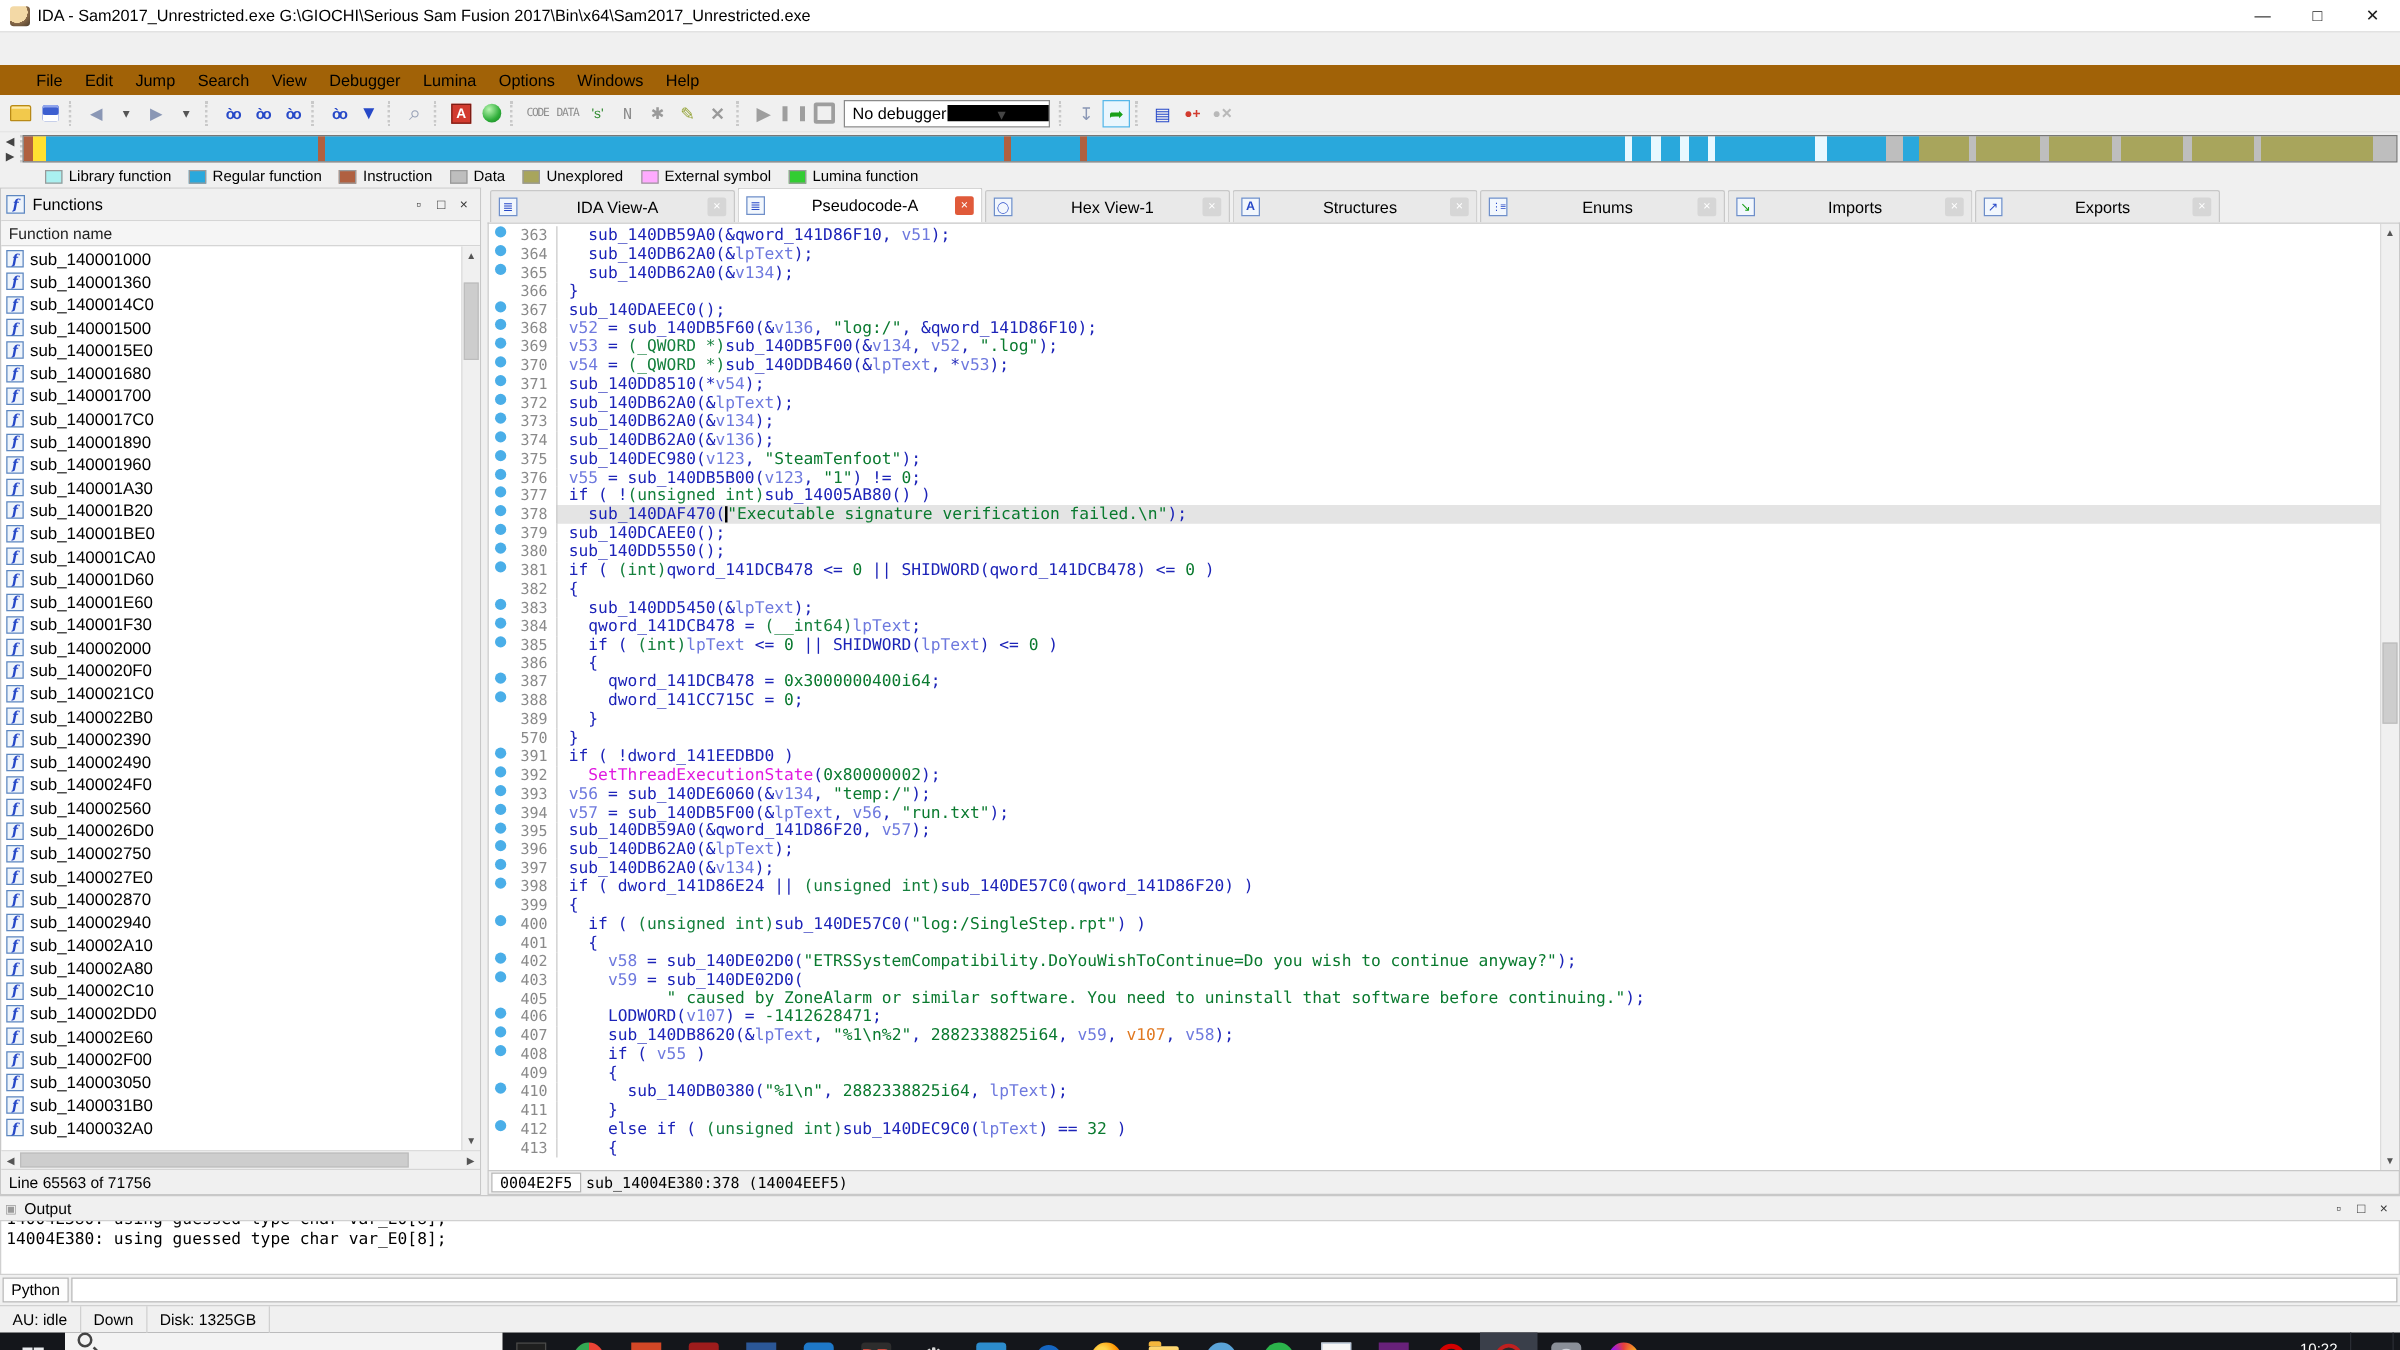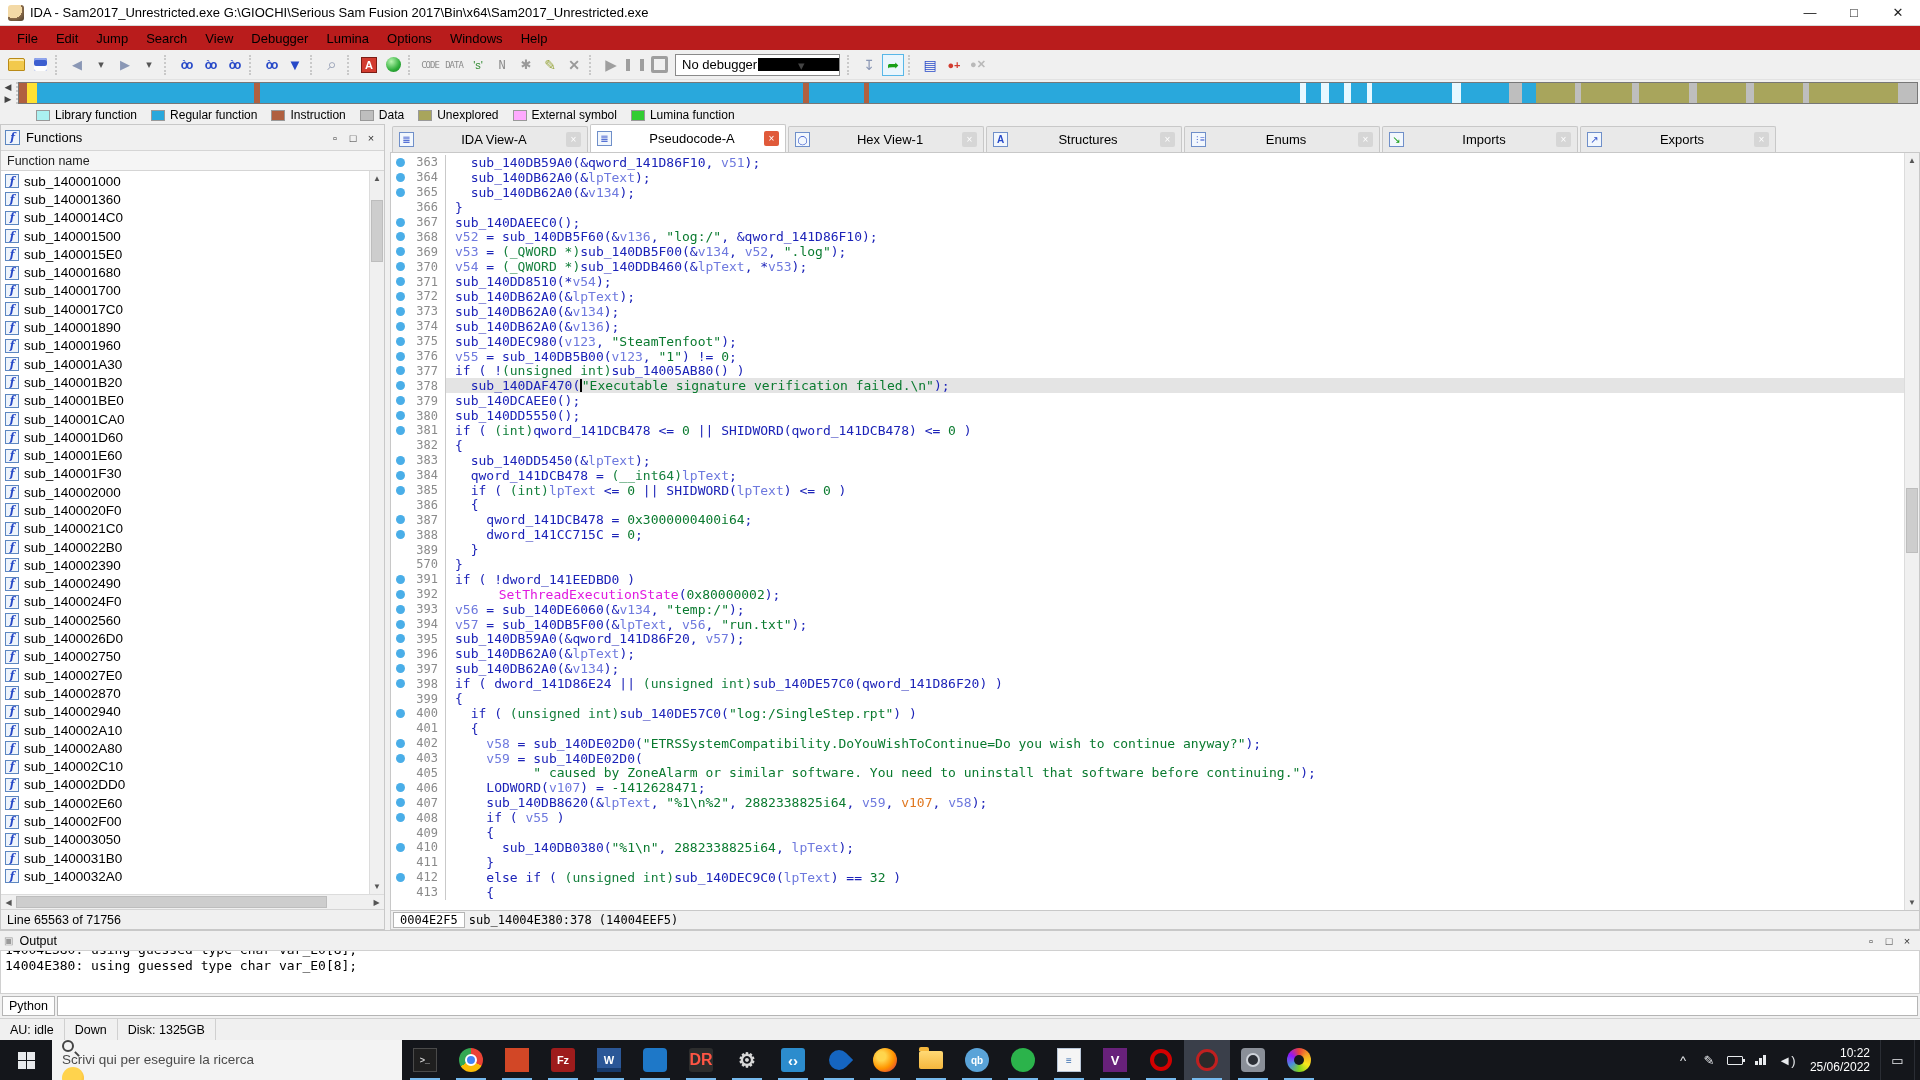--- a/index.html
+++ b/index.html
@@ -14,7 +14,7 @@
   .wbtn { width:44px; height:26px; display:flex; align-items:center; justify-content:center; font-size:13px; color:#222; }
 
   
-  #menubar { height:24px; display:flex; align-items:center; padding-left:8px; background:#b91c1c; }
+  #menubar { height:24px; display:flex; align-items:center; padding-left:20px; background:#a16207;margin-top:26px; }
   .menu-item { padding:3px 9px; font-size:13px; }
 
   

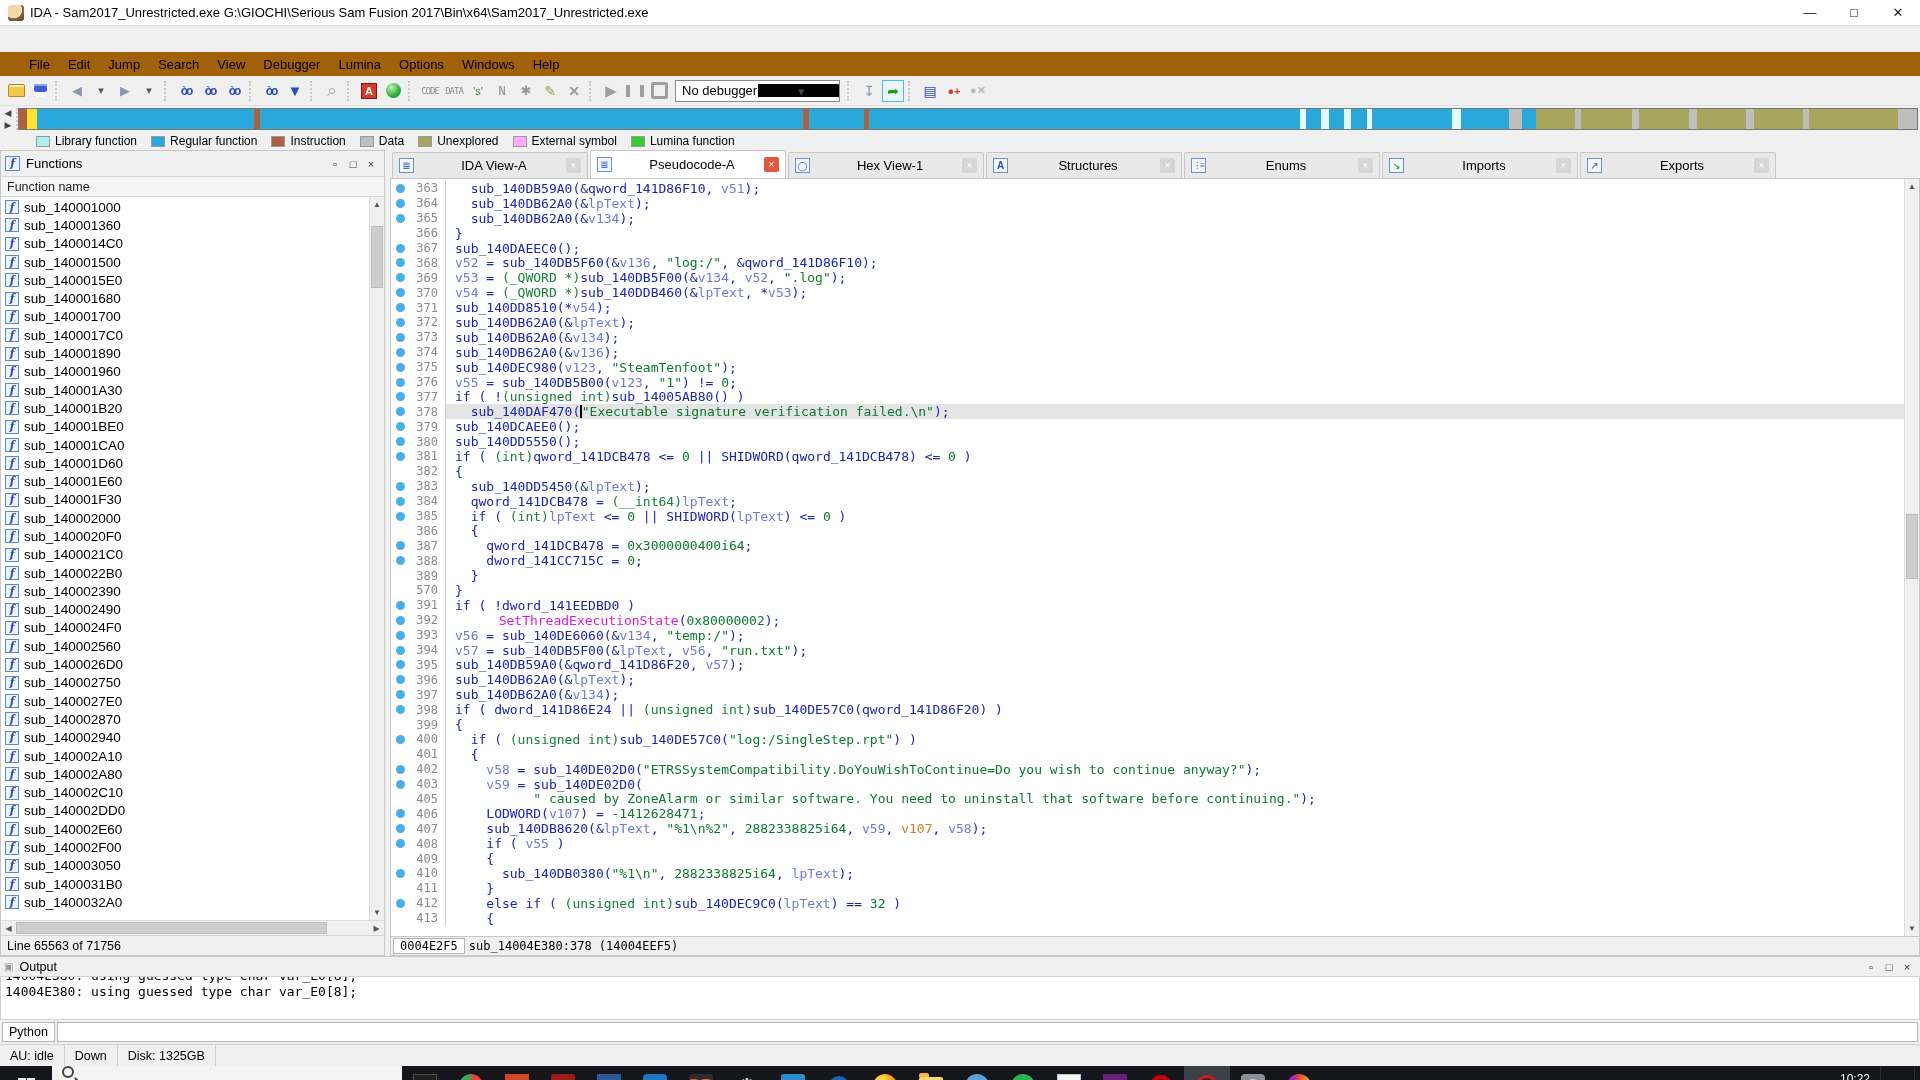--- a/index.html
+++ b/index.html
@@ -131,7 +131,7 @@
   #codewrap { flex:1; display:flex; background:#fff; border:1px solid #c8c8c8; border-bottom:none; overflow:hidden; }
   #codeview { flex:1; overflow:hidden; padding-top:2px; }
   .crow { display:flex; height:14.9px; align-items:center; white-space:pre; }
-  .gut { width:54px; flex:none; display:flex; align-items:center; height:100%; }
+  .gut { width:54px; flex:none; display:flex; height:100%; }
   .dot { width:9px; height:9px; border-radius:50%; margin-left:5px; flex:none; }
   .dot.on { background:#4aaee8; }
   .lno { flex:1; text-align:right; padding-right:7px; color:#8a8a8a; font-size:12px; font-family:"DejaVu Sans Mono", monospace; }

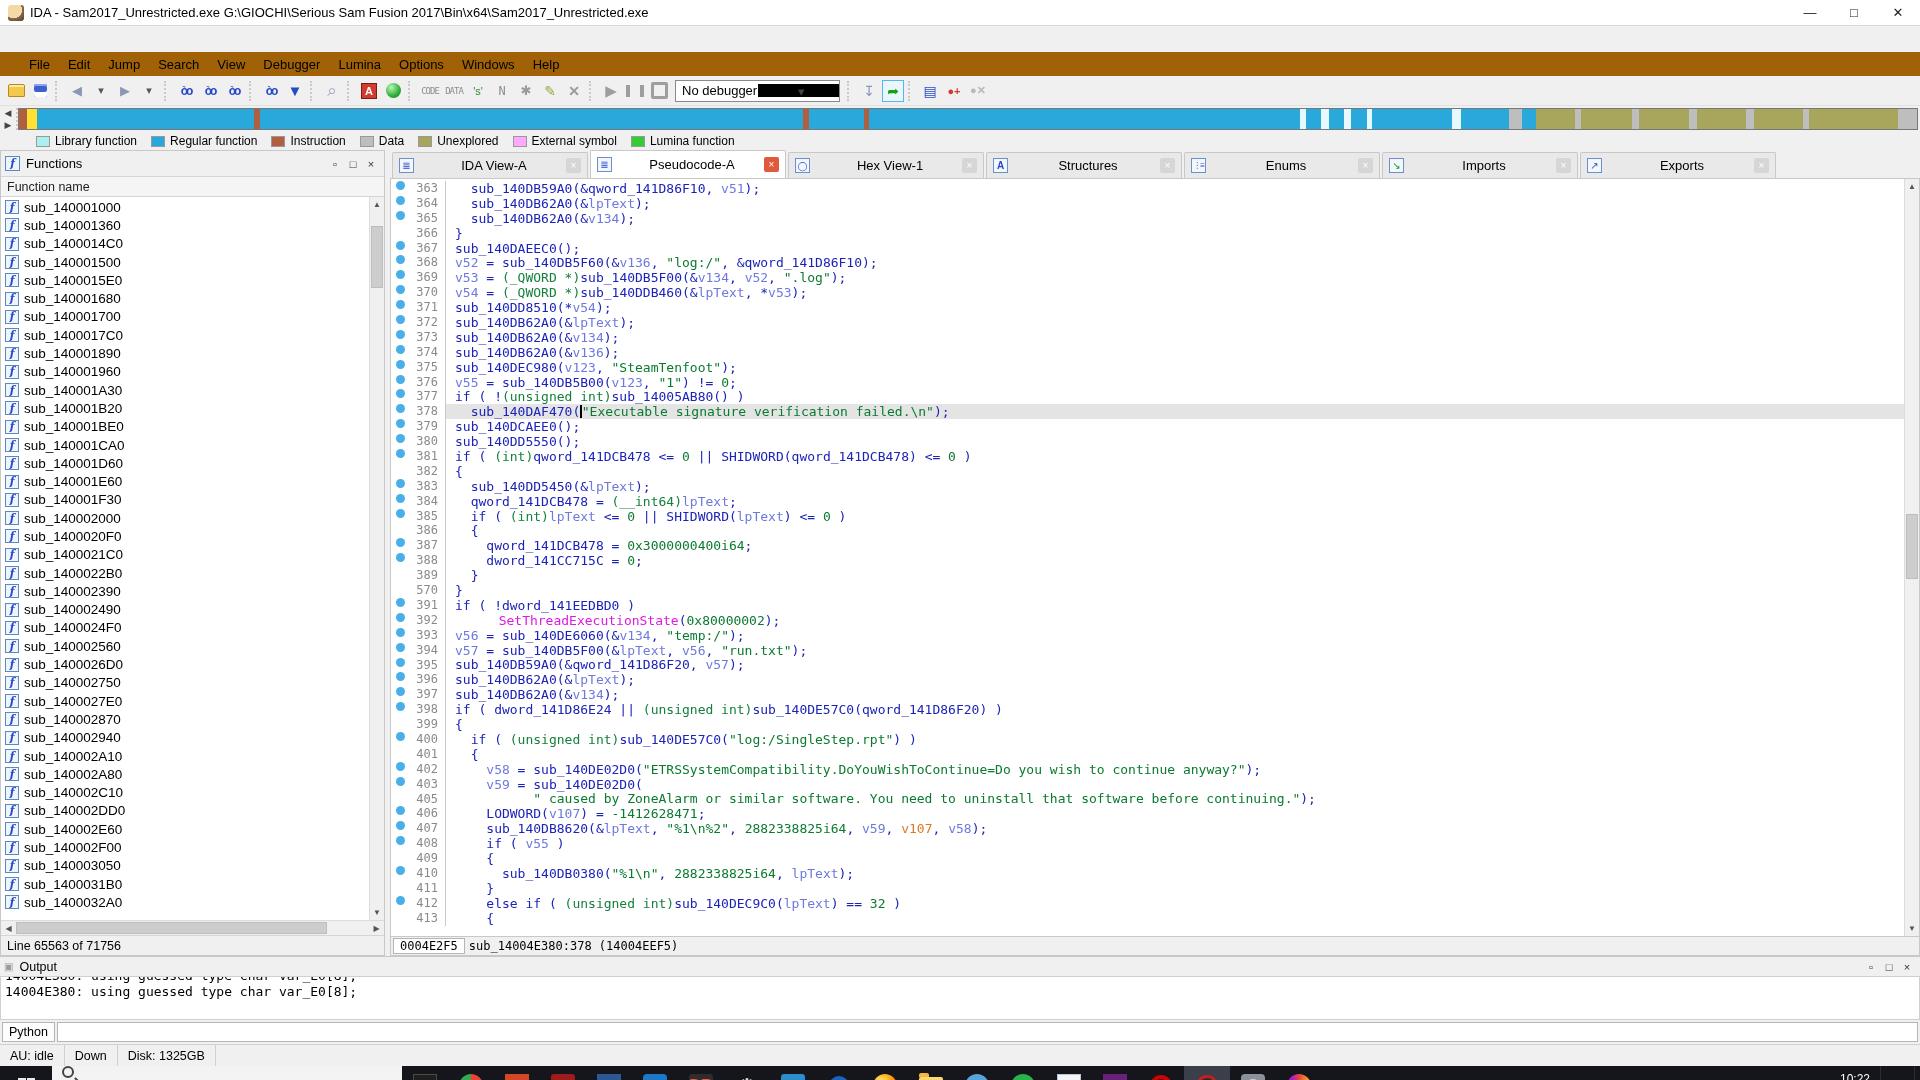--- a/index.html
+++ b/index.html
@@ -138,7 +138,7 @@
   .cline { flex:1; border-left:1px solid #c9c9c9; padding-left:9px; font-size:13px; font-family:"DejaVu Sans Mono", monospace; height:100%; display:flex; align-items:center; min-width:0; }
   .cline.hl { background:#e4e4e4; }
   .ck { color:#1c23b8; } .cv { color:#6e79de; } .cs { color:#0a7a2f; }
-  .cg { color:#15803d; } .cm { color:#e019e0;margin-left:28px; } .co { color:#e07820; }
+  .cg { color:#15803d; } .cm { color:#e019e0; } .co { color:#e07820; }
   .caret { display:inline-block; width:1.5px; height:13px; background:#000; }
 
   #breadcrumb { height:20px; display:flex; align-items:center; background:#f0f0f0; border:1px solid #c8c8c8; font-size:12.5px; }

